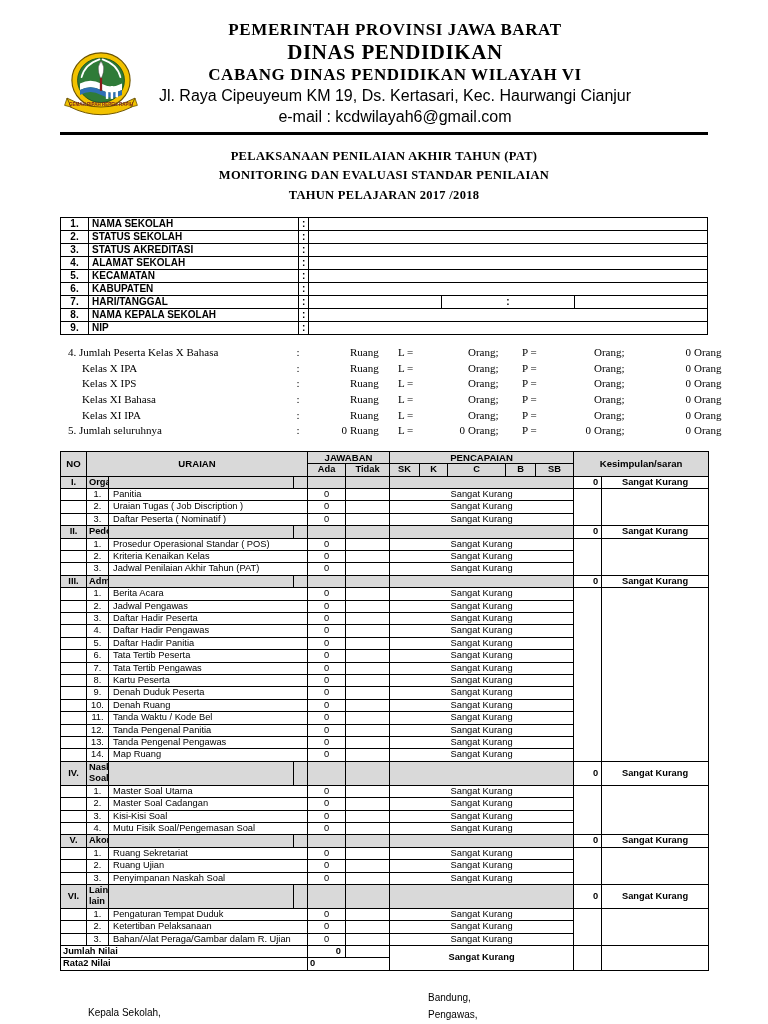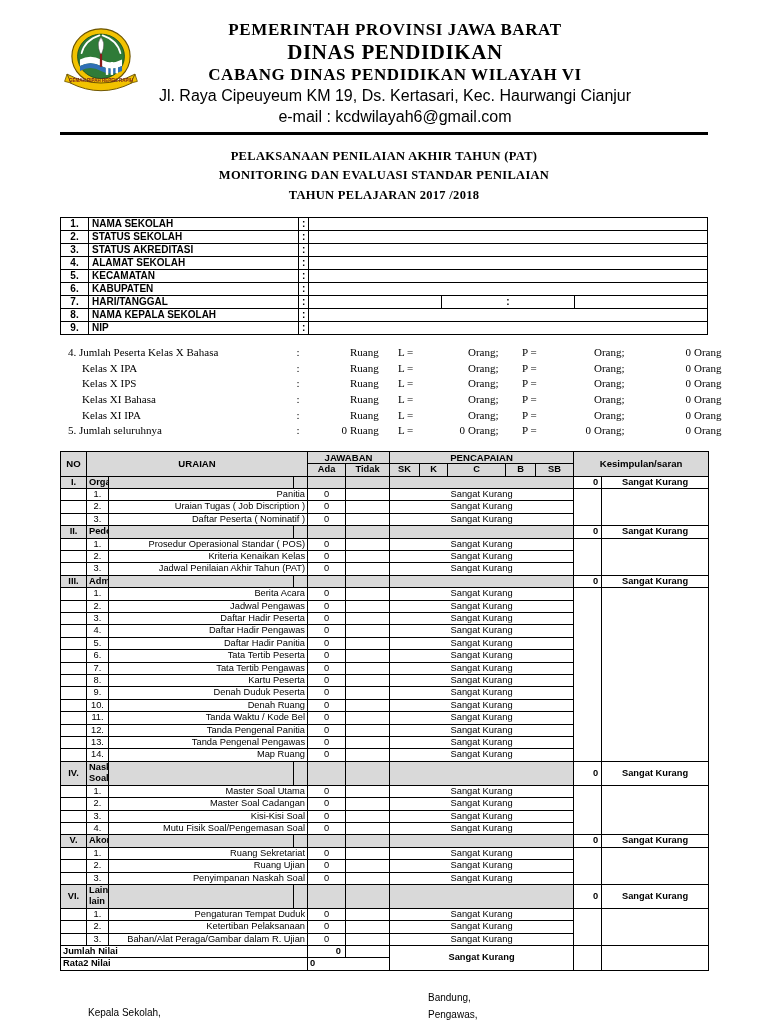--- a/index.html
+++ b/index.html
@@ -15,7 +15,7 @@
 
   
   .letterhead { position: relative; padding: 20px 60px 0 60px; }
-  .lh-inner { display: flex; align-items: flex-start; }
+  .lh-inner { display: flex; align-items: flex-end; }
   .logo-wrap { width: 92px; flex: 0 0 92px; padding-top: 4px; }
   .lh-text { flex: 1; text-align: center; padding-right: 70px; }
   .lh-l1, .lh-l2, .lh-l3 {

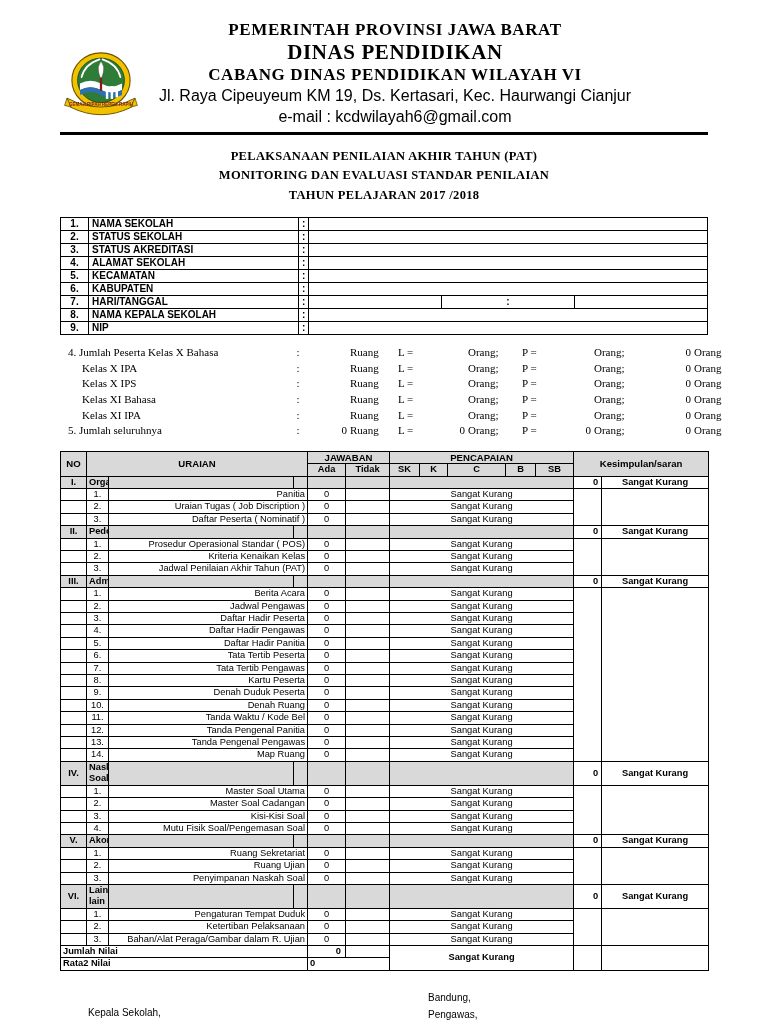--- a/index.html
+++ b/index.html
@@ -104,7 +104,7 @@
   .b { font-weight: bold; }
   .rowno { text-align: center; }
   .sub-no { text-align: center; font-size: 9.3px; }
-  .item { text-align: right; padding-left: 4px !important; }
+  .item { text-align: left; padding-left: 4px !important; }
   .tall { height: 19px; line-height: 9.6px; margin-left: 43px; }
   .ftr { font-weight: bold; font-size: 10px; height: 16px; }
   .ftr-val { text-align: right; padding-right: 4px !important; font-weight: bold; font-size: 10px; }

